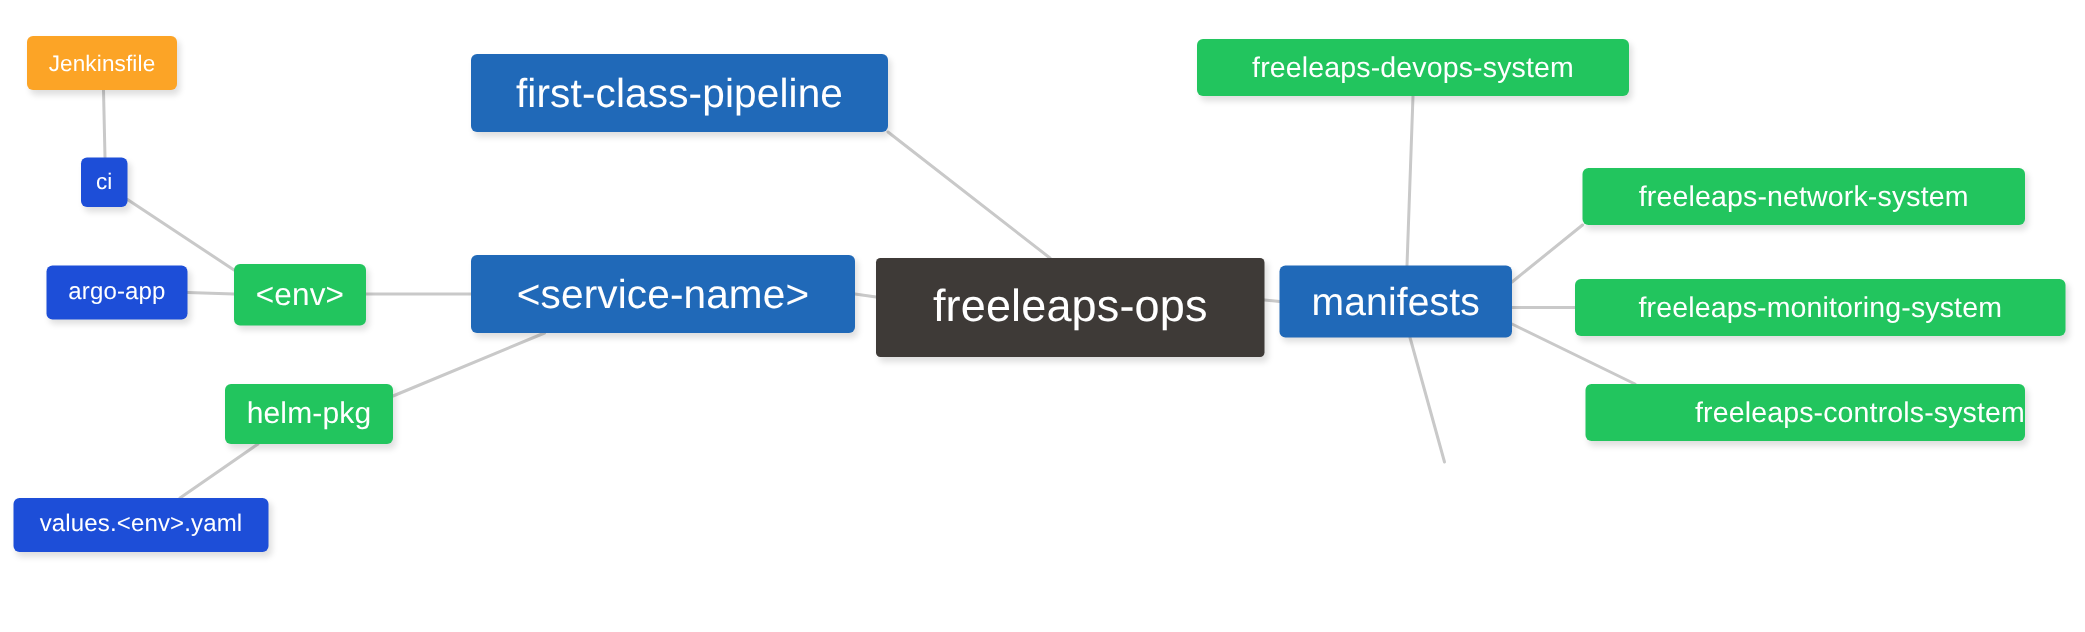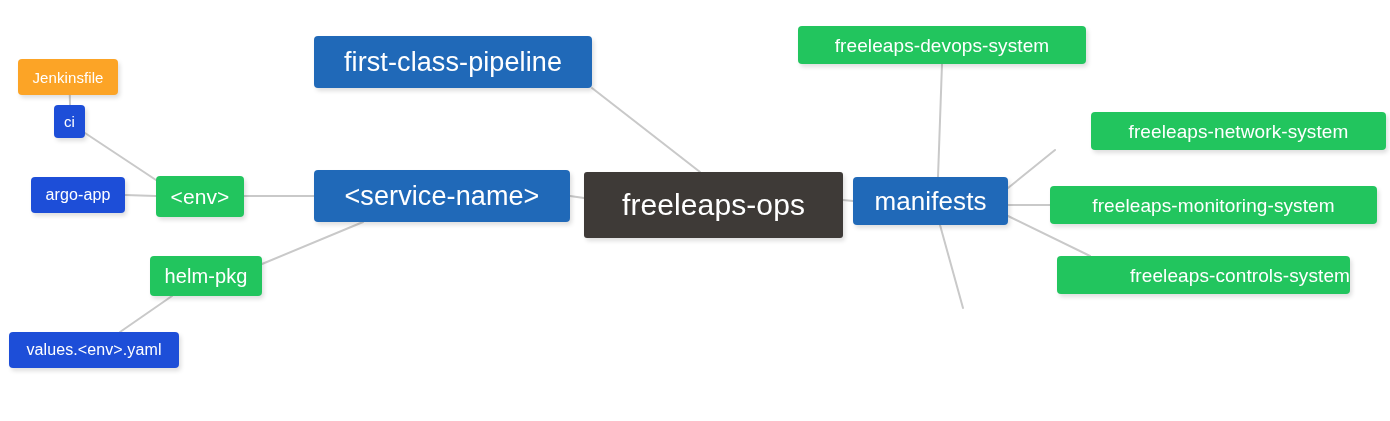--- a/index.html
+++ b/index.html
@@ -52,7 +52,7 @@
   .node-root     { background: #3e3a37; border-radius: 3px; justify-content: center; }
   .node-blue     { background: #2069b8; }
   .node-green    { background: #22c55e; }
-  .node-orange   { background: #fca426; margin-top: 35px; }
+  .node-orange   { background: #fca426; }
   .node-red      { background: #1d4ed8; }
 </style>
 </head>

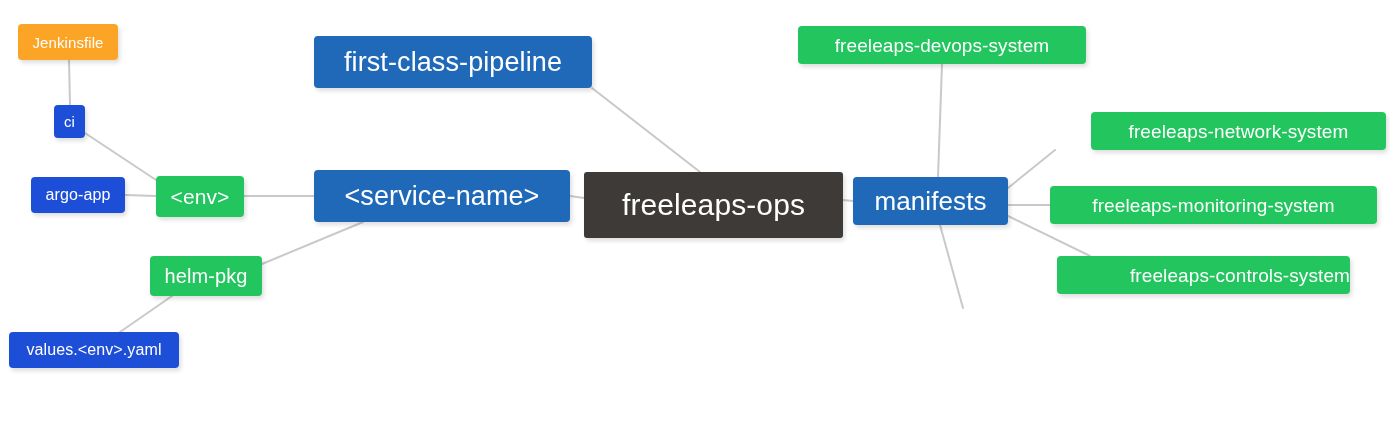--- a/index.html
+++ b/index.html
@@ -111,7 +111,7 @@
       <div class="node node-green" style="left: 798px; top: 26px; width: 288px; height: 38px; font-size: 19px; text-align: center;">
         <span>freeleaps-devops-system</span>
       </div>
-      <div class="node node-green" style="left: 1055px; top: 112px; width: 295px; height: 38px; font-size: 19px; margin-left: 36px;">
+      <div class="node node-green" style="left: 1055px; top: 112px; width: 295px; height: 38px; font-size: 19px;">
         <span>freeleaps-network-system</span>
       </div>
       <div class="node node-green" style="left: 1050px; top: 186px; width: 327px; height: 38px; font-size: 19px;">

